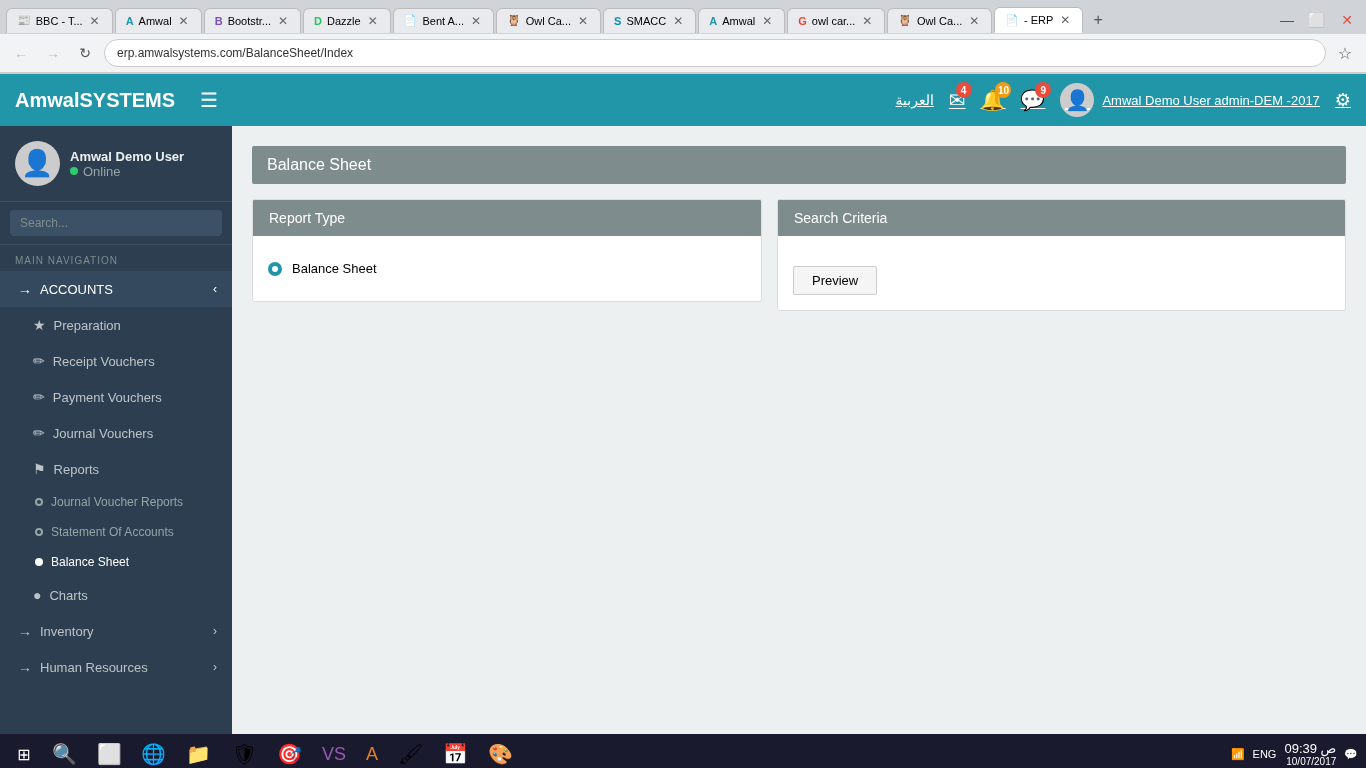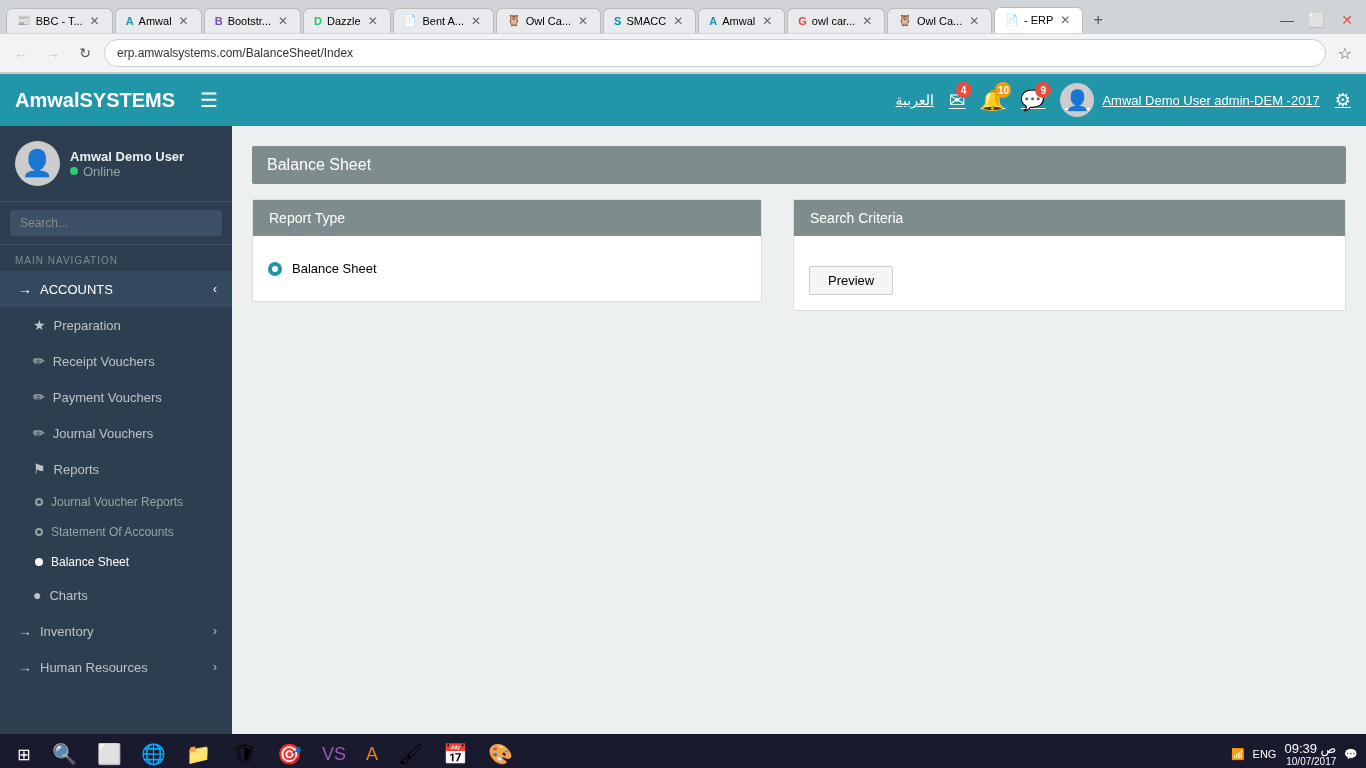--- a/index.html
+++ b/index.html
@@ -313,7 +313,7 @@
       overflow: hidden;
     }
     .panel-left { width: 510px; }
-    .panel-right { flex: 1; margin-left: 16px; }
+    .panel-right { flex: 1; }
     .panel-header {
       background: #7f8c8d;
       color: #fff;

